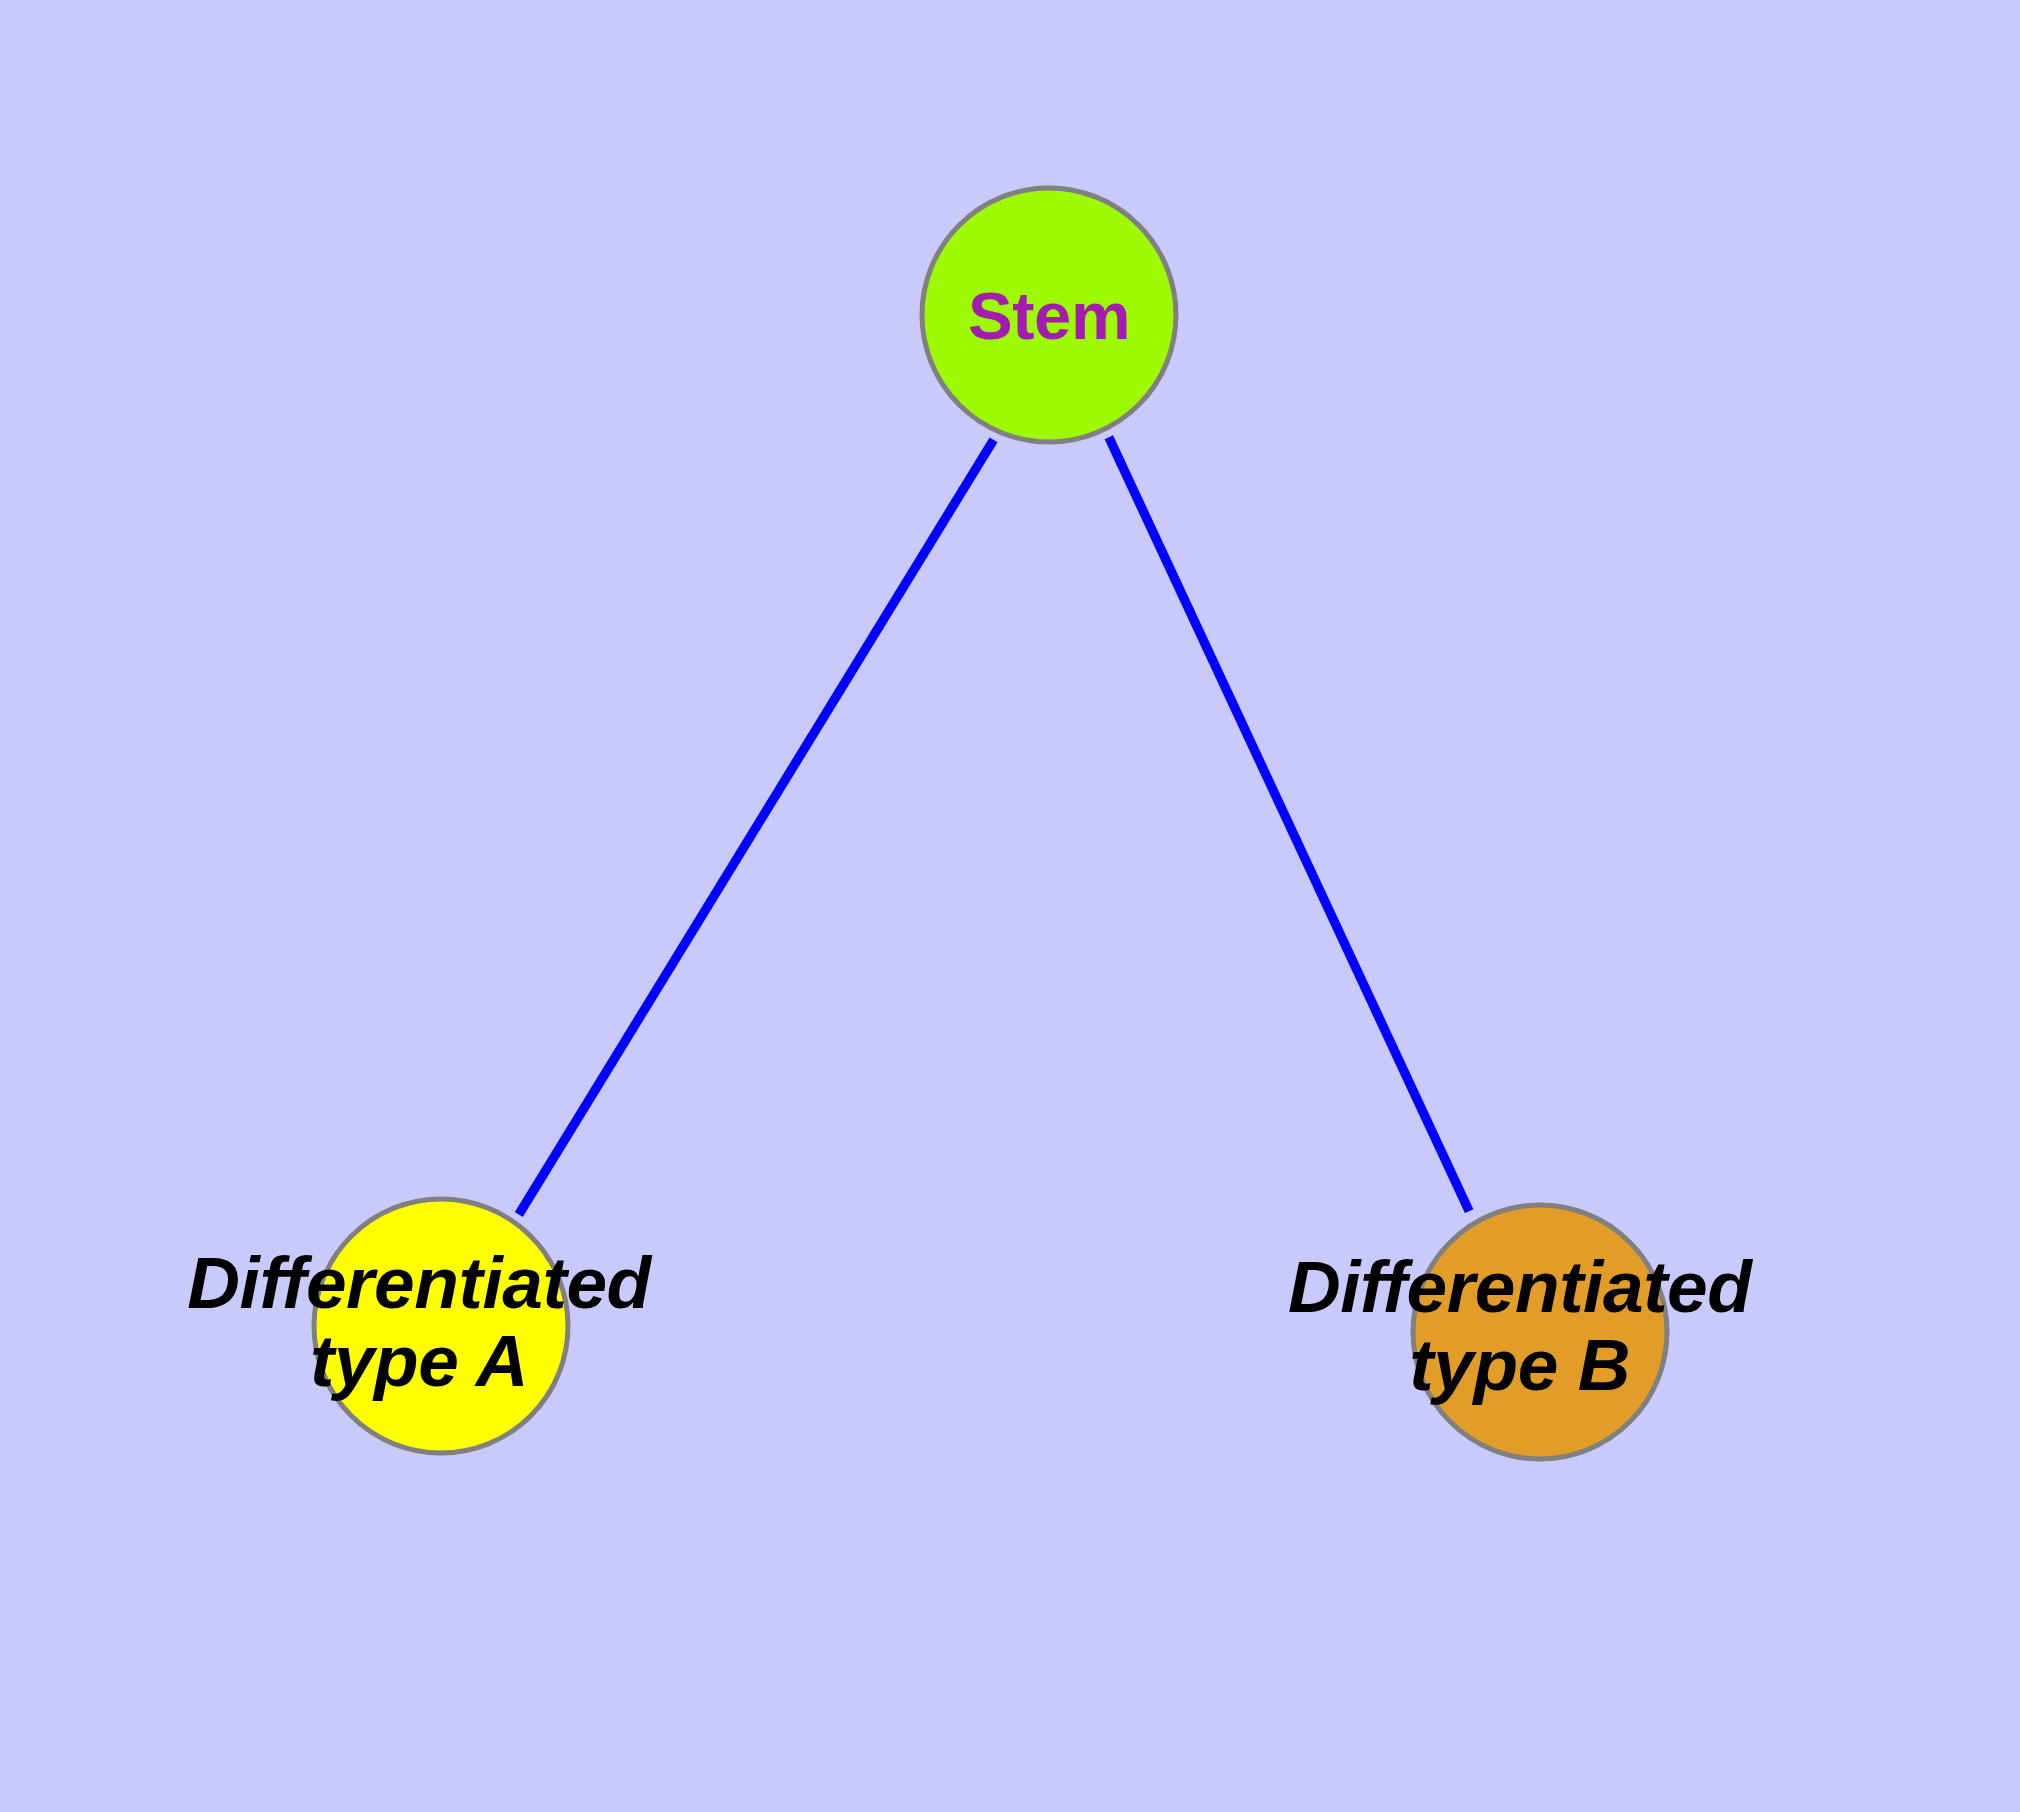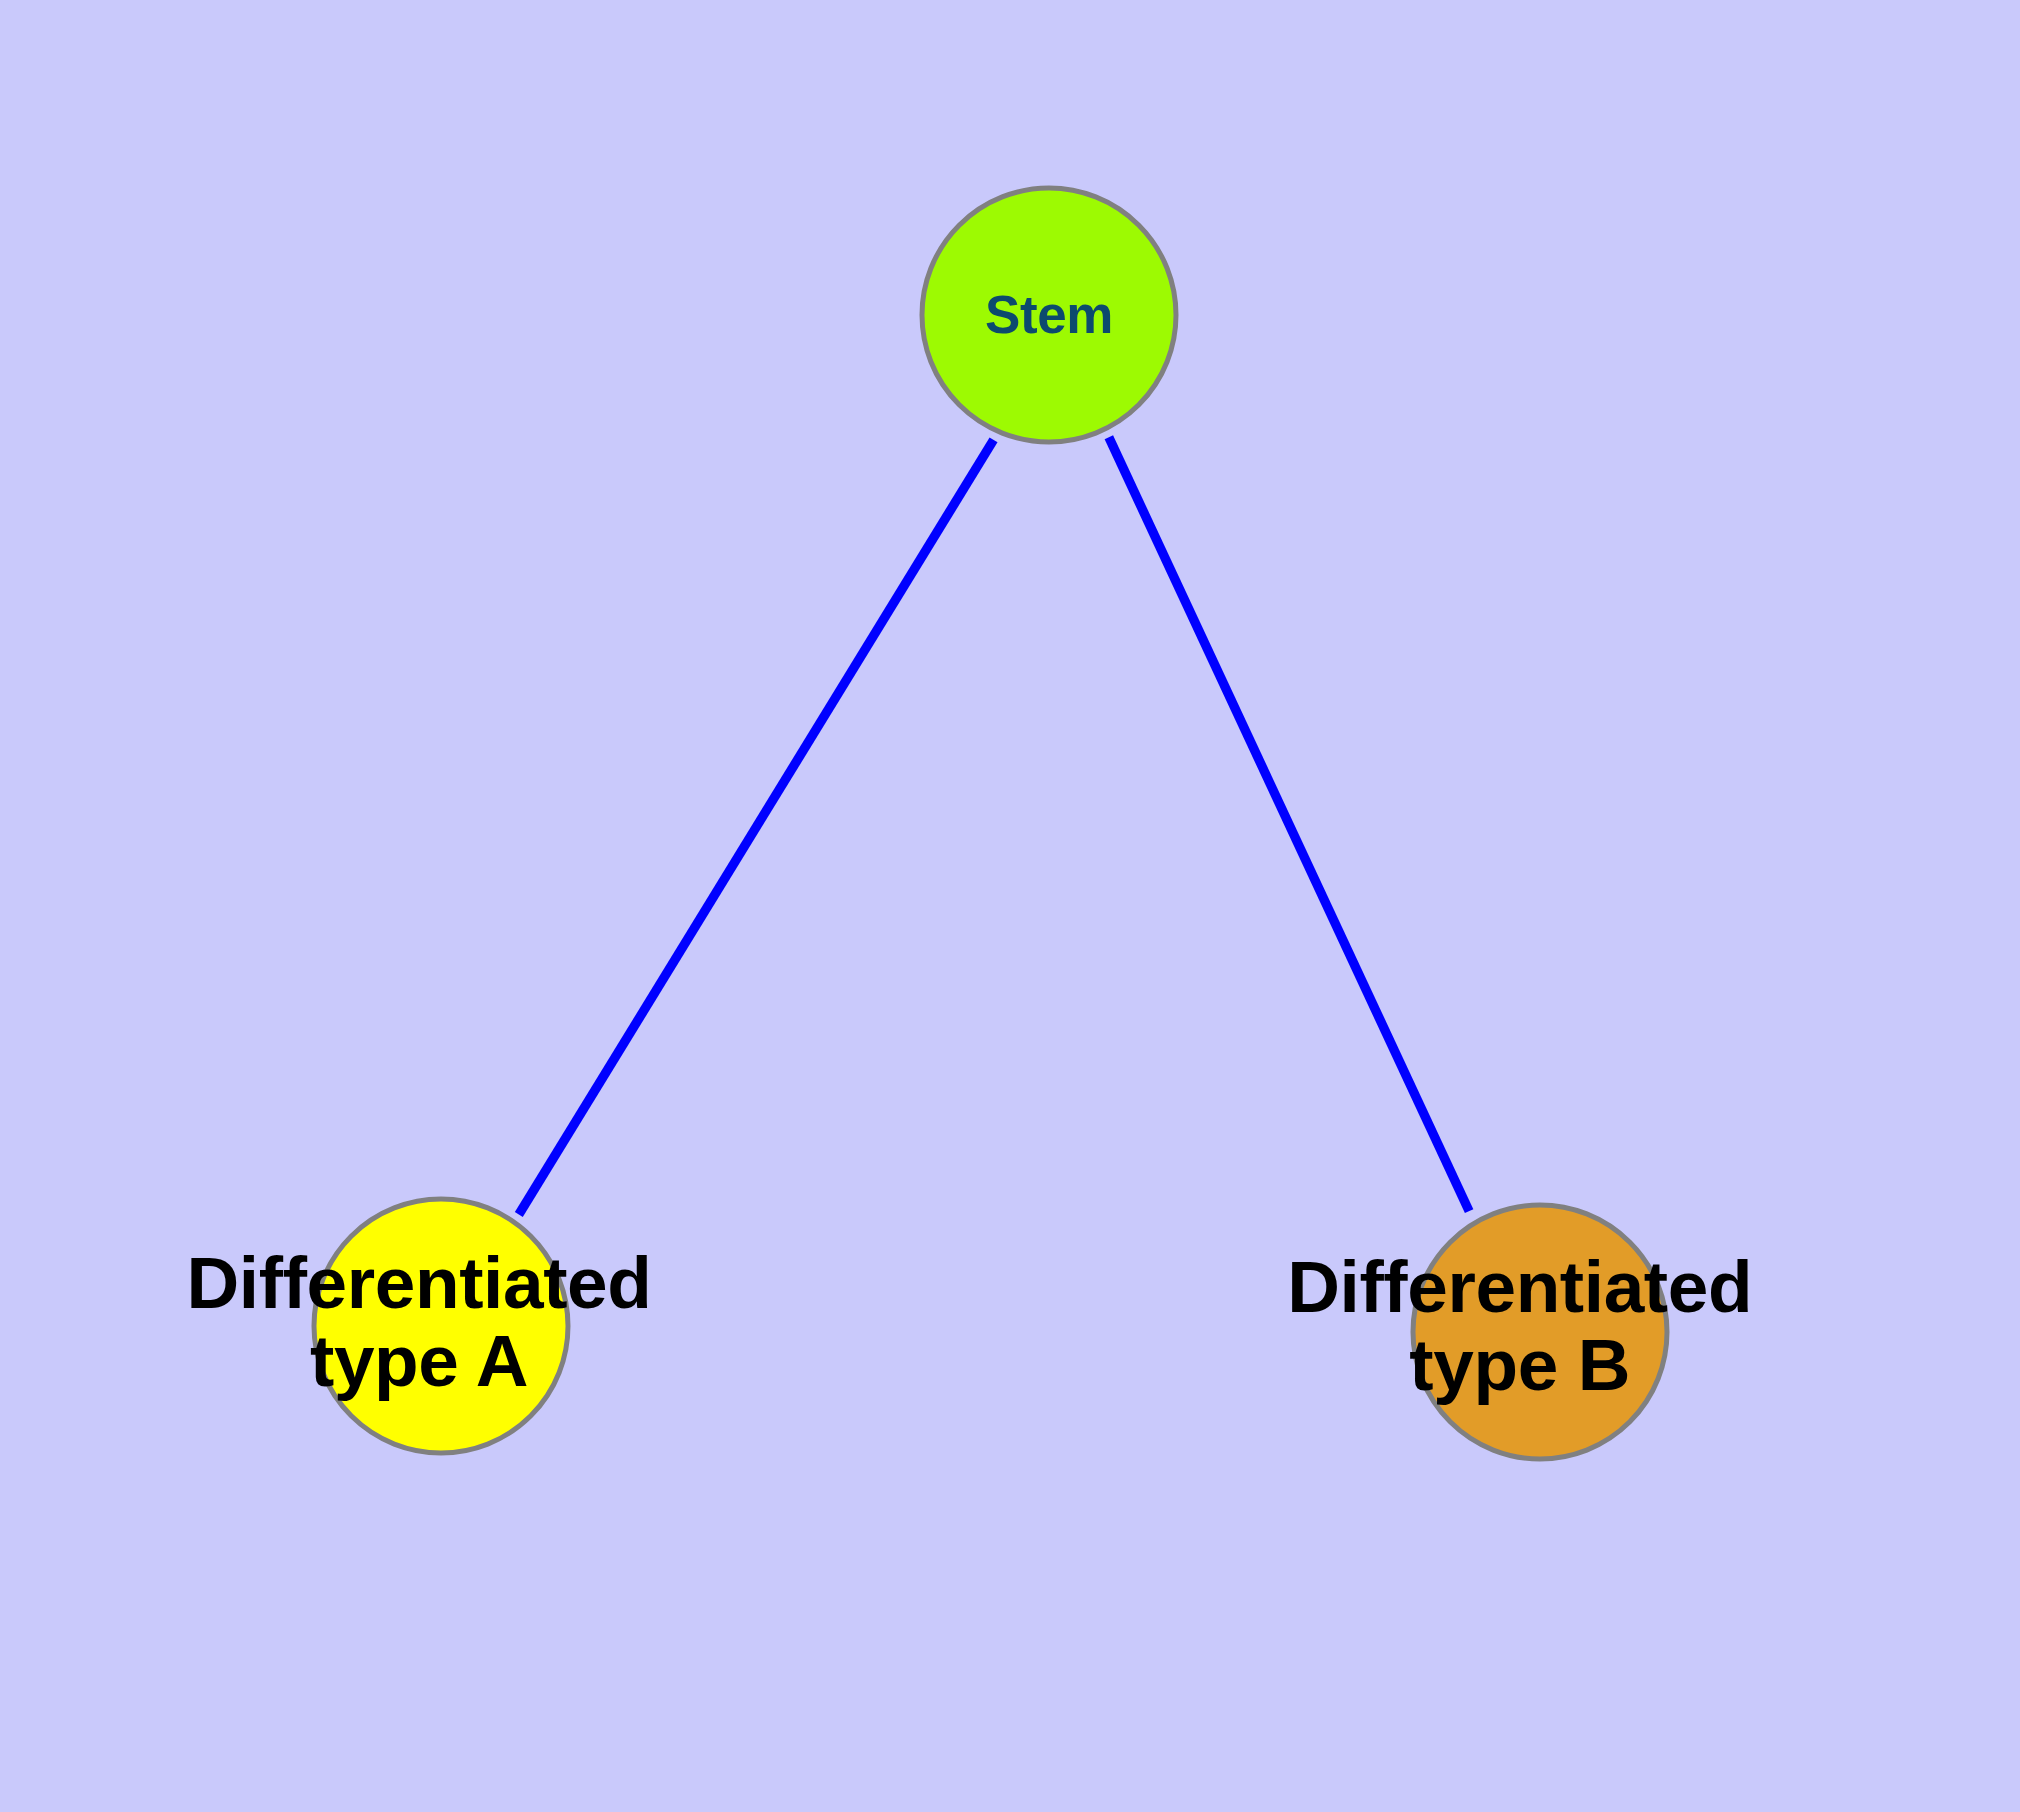--- a/index.html
+++ b/index.html
@@ -58,7 +58,7 @@
   </svg>
 
   <div class="graph-node" style="left: 1049px; top: 315px; width: 259px; height: 259px; background: rgb(157, 250, 2); border: 5.1px solid rgb(128, 128, 128);">
-    <span class="node-label" style="font-size: 53px; color: #0c4a6e; transform: translate(calc(-50% + 0px), calc(-50% + 0px));">Stem</span>
+    <span class="node-label" style="font-size: 67px; color: #a21caf; transform: translate(calc(-50% + 0px), calc(-50% + 0px));">Stem</span>
   </div>
 
   <div class="graph-node" style="left: 441px; top: 1326px; width: 259px; height: 259px; background: rgb(255, 255, 0); border: 5.1px solid rgb(128, 128, 128);">

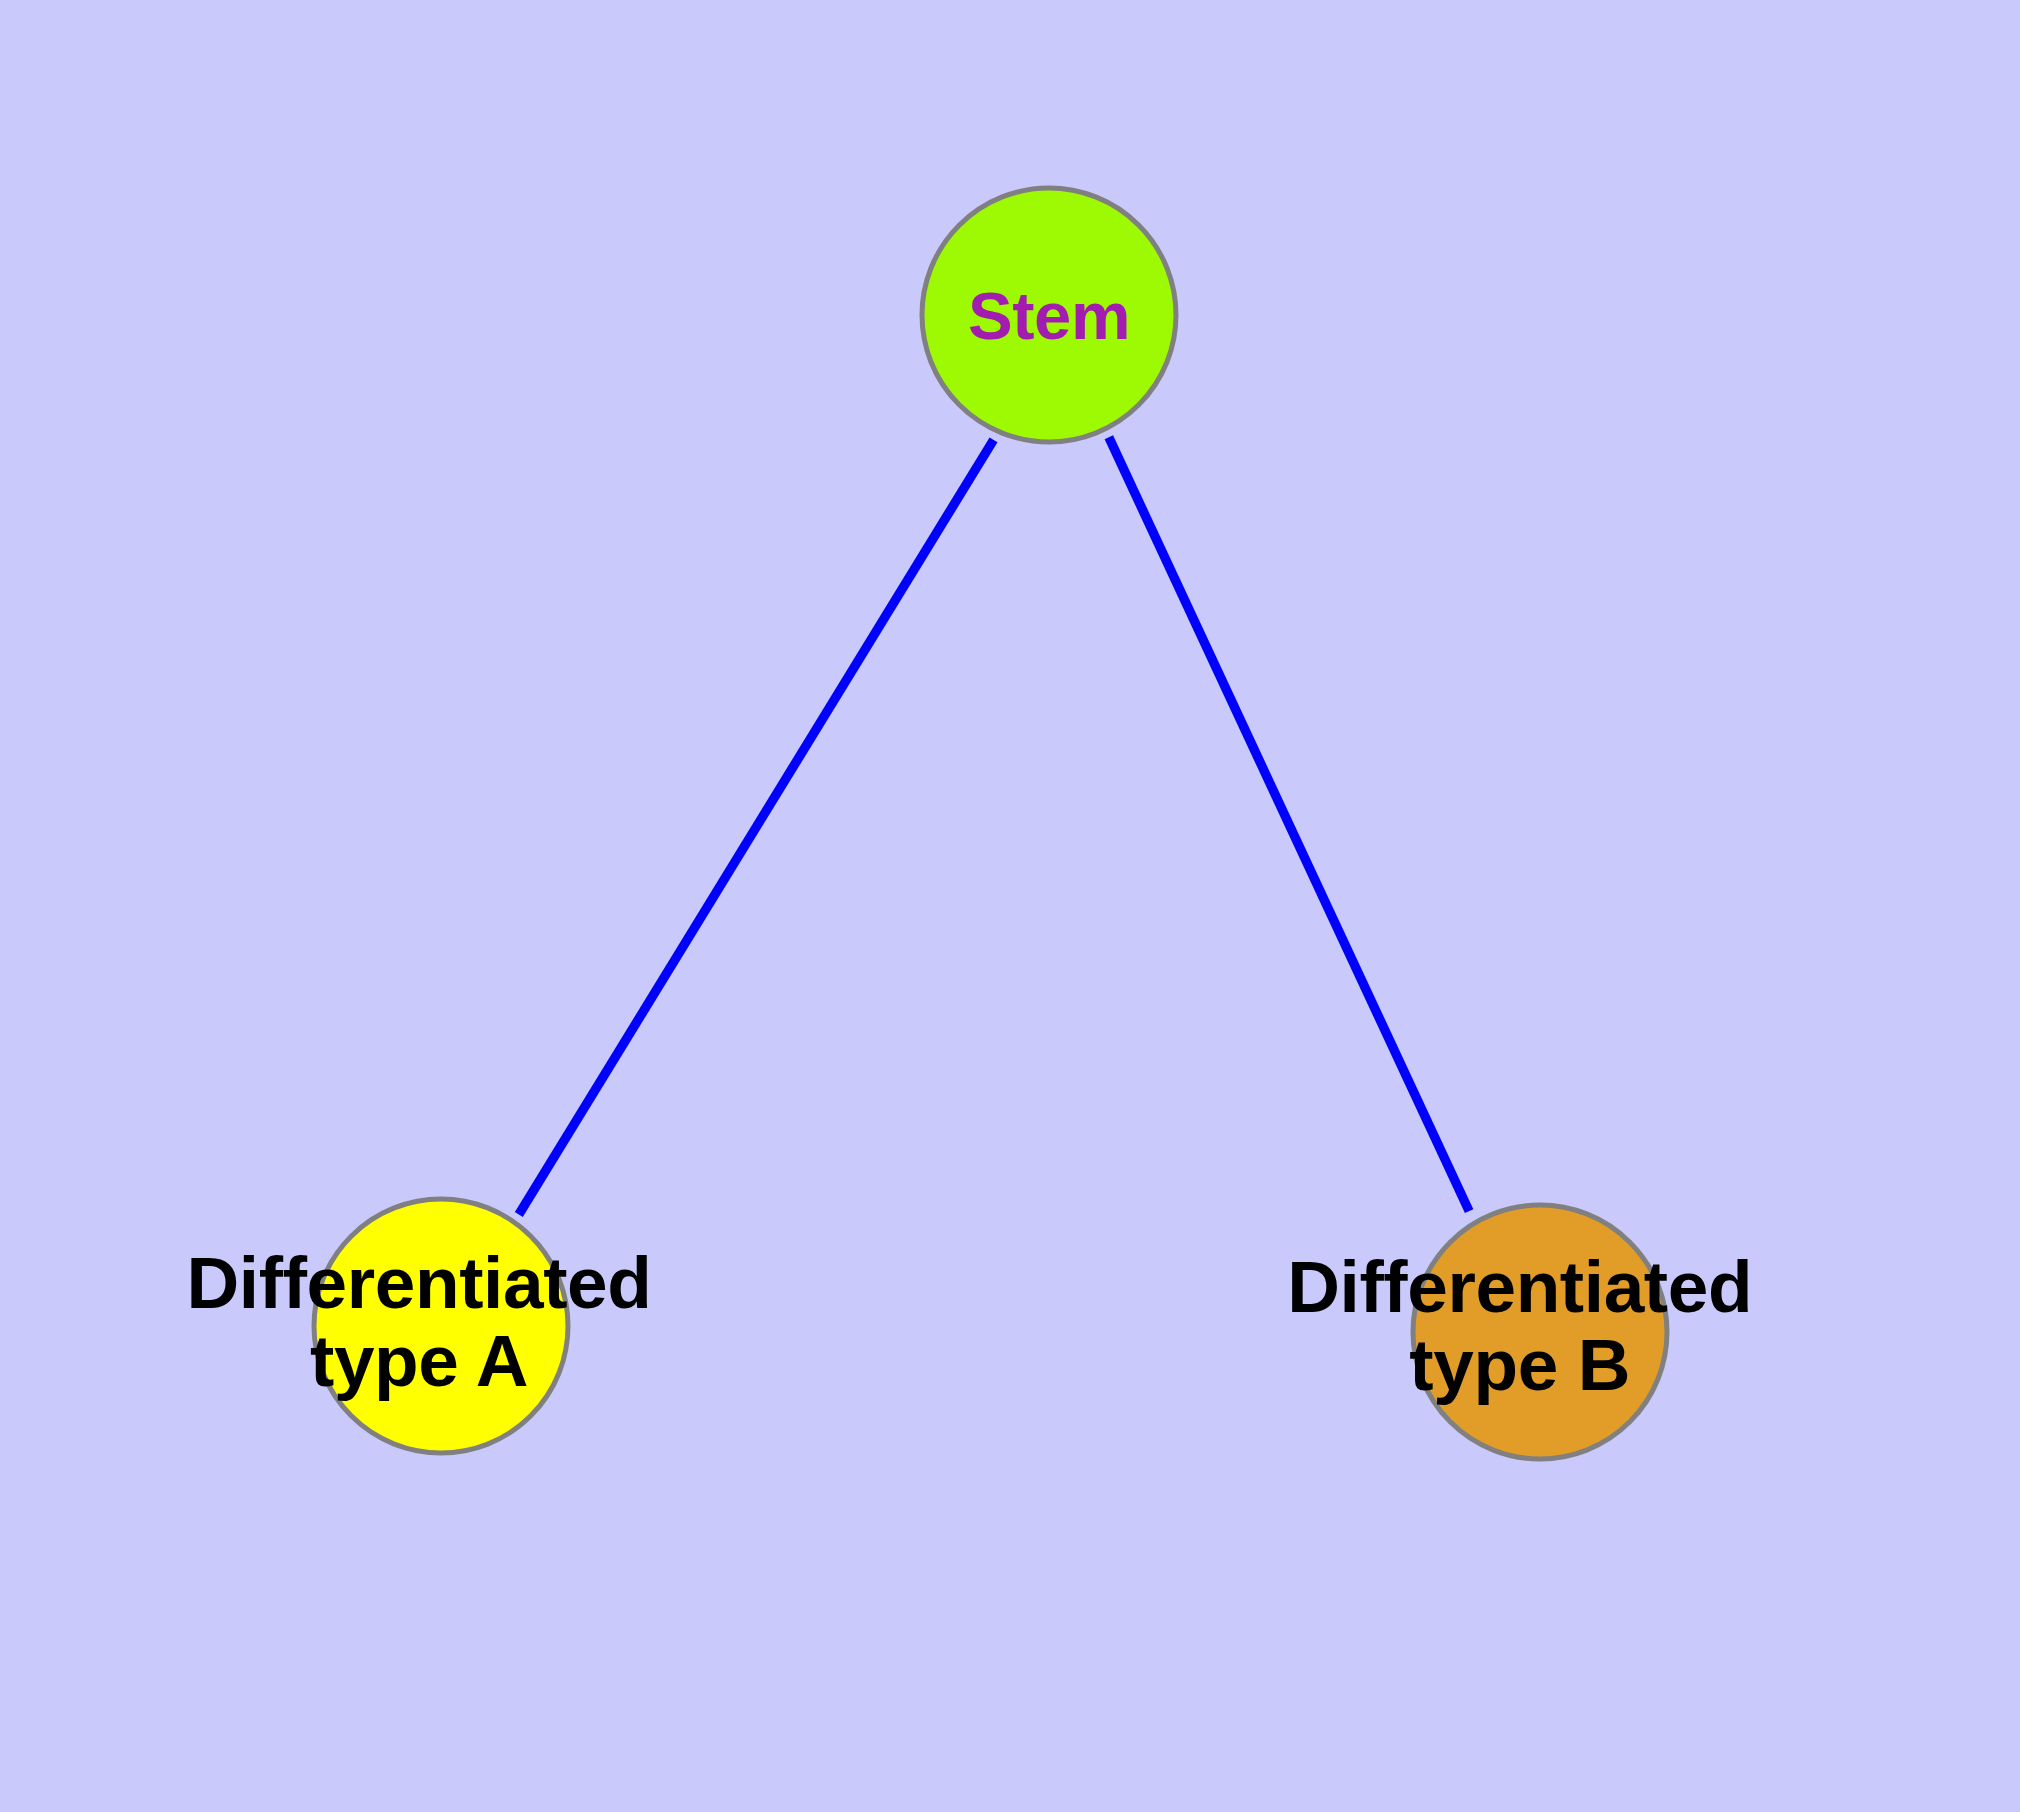--- a/index.html
+++ b/index.html
@@ -45,6 +45,7 @@
   }
   .node-label.two-line {
     white-space: pre-line;
+    font-style: italic;
   }
 </style>
 </head>

